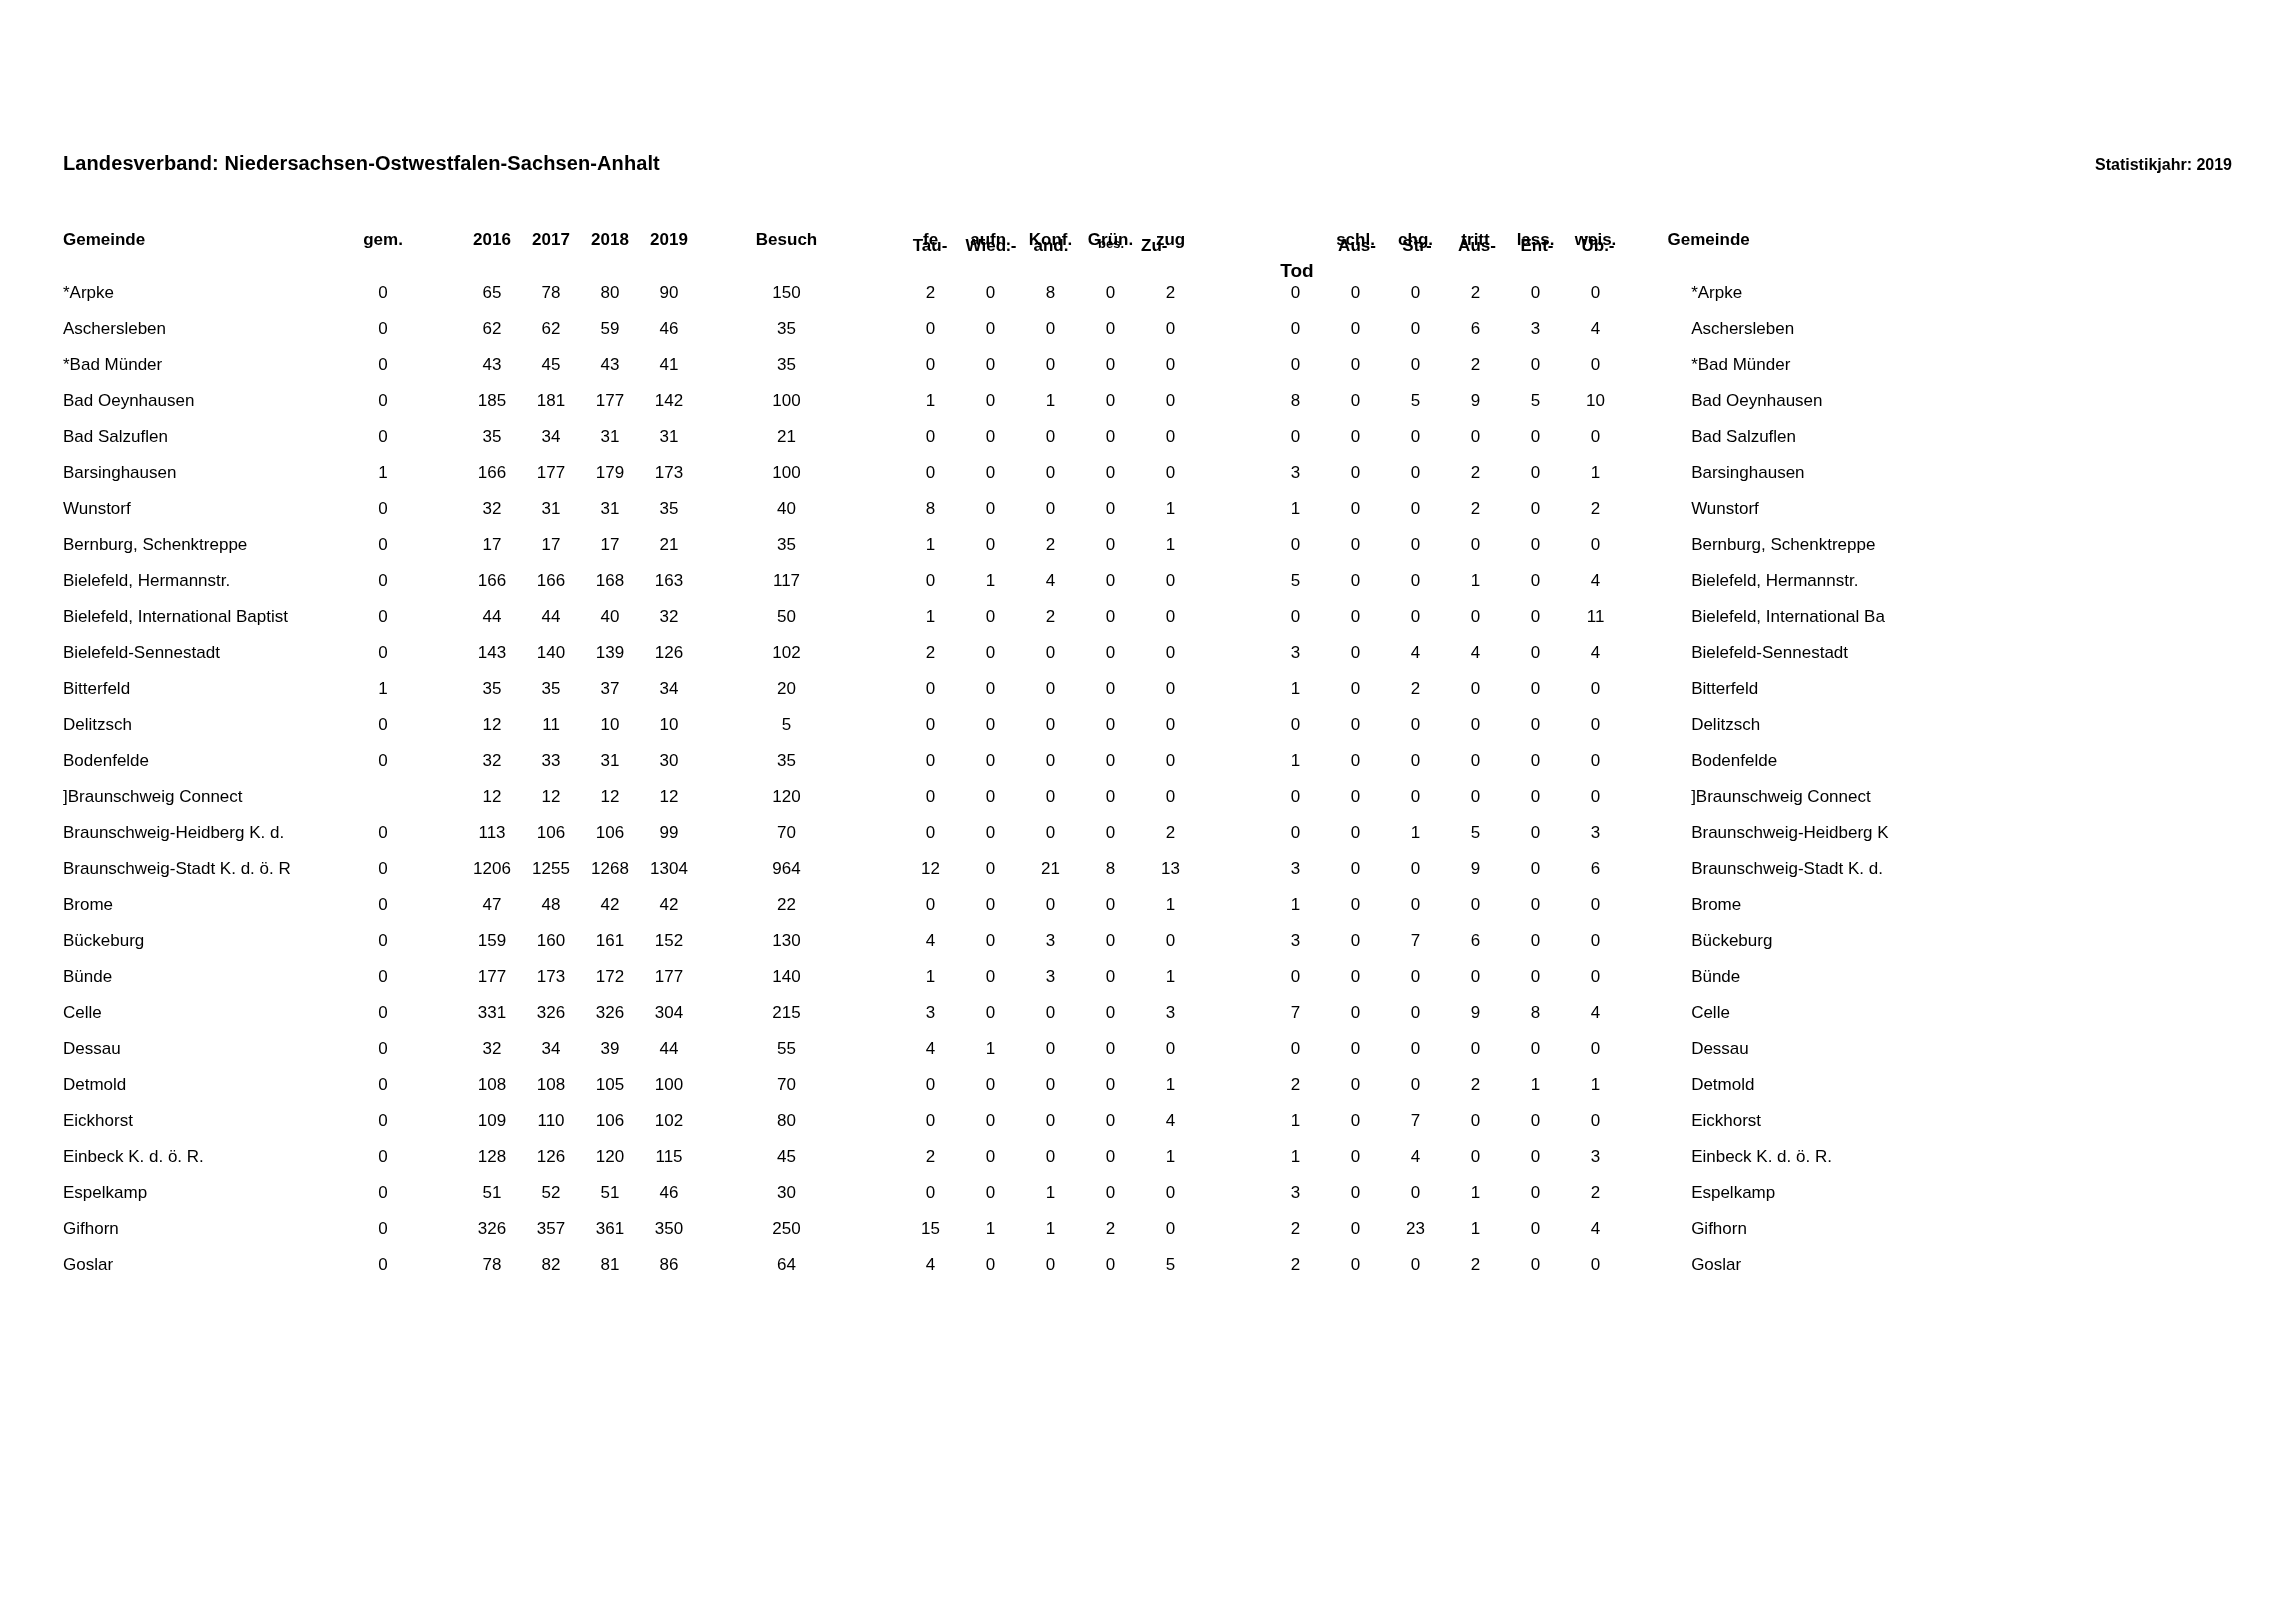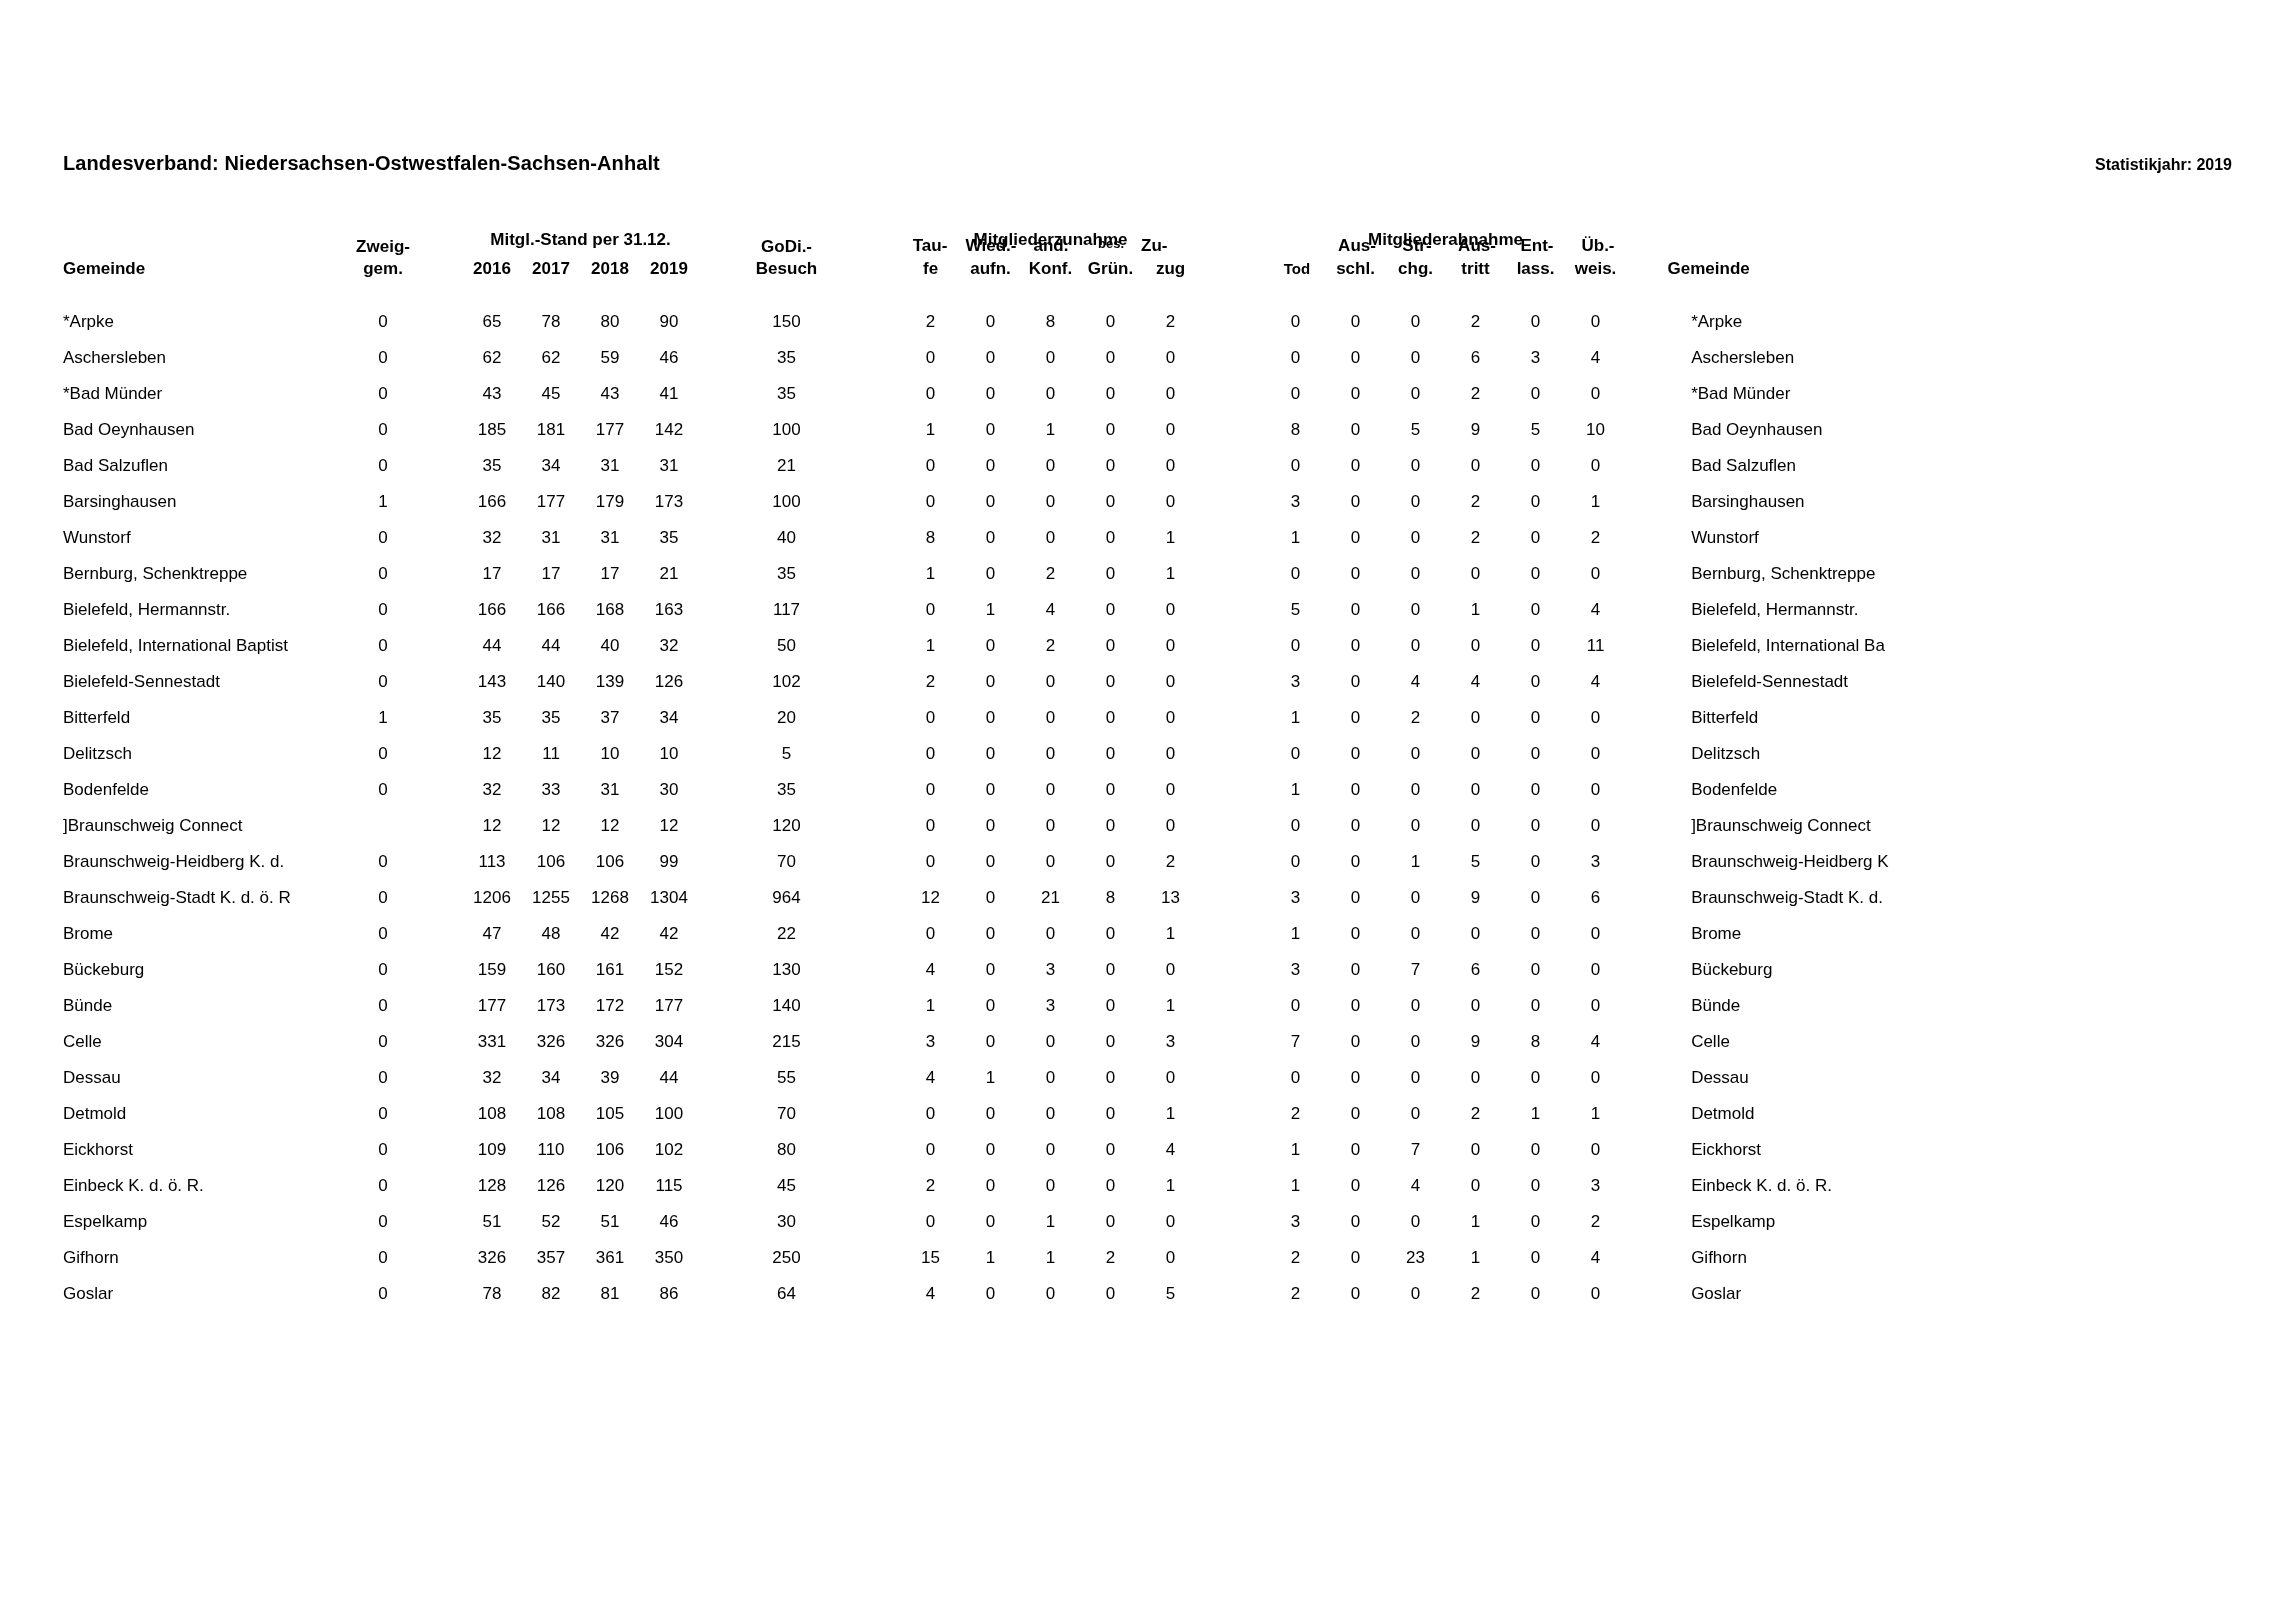--- a/index.html
+++ b/index.html
@@ -105,21 +105,6 @@
 
   <table class="stats">
     <thead>
-      <tr>
-        <th class="col-gem"></th>
-        <th class="sp-a"></th>
-        <th class="col-zweig hdr hdr-top">Zweig-</th>
-        <th class="sp-b"></th>
-        <th class="grp" colspan="4">Mitgl.-Stand per 31.12.</th>
-        <th class="sp-c"></th>
-        <th class="col-godi hdr hdr-top">GoDi.-</th>
-        <th class="sp-d"></th>
-        <th class="grp" colspan="5">Mitgliederzunahme</th>
-        <th class="sp-d"></th>
-        <th class="grp" colspan="6">Mitgliederabnahme</th>
-        <th class="sp-e"></th>
-        <th class="col-name2"></th>
-      </tr>
       <tr>
         <th class="hdr-left hdr-bot">Gemeinde</th>
         <th></th>

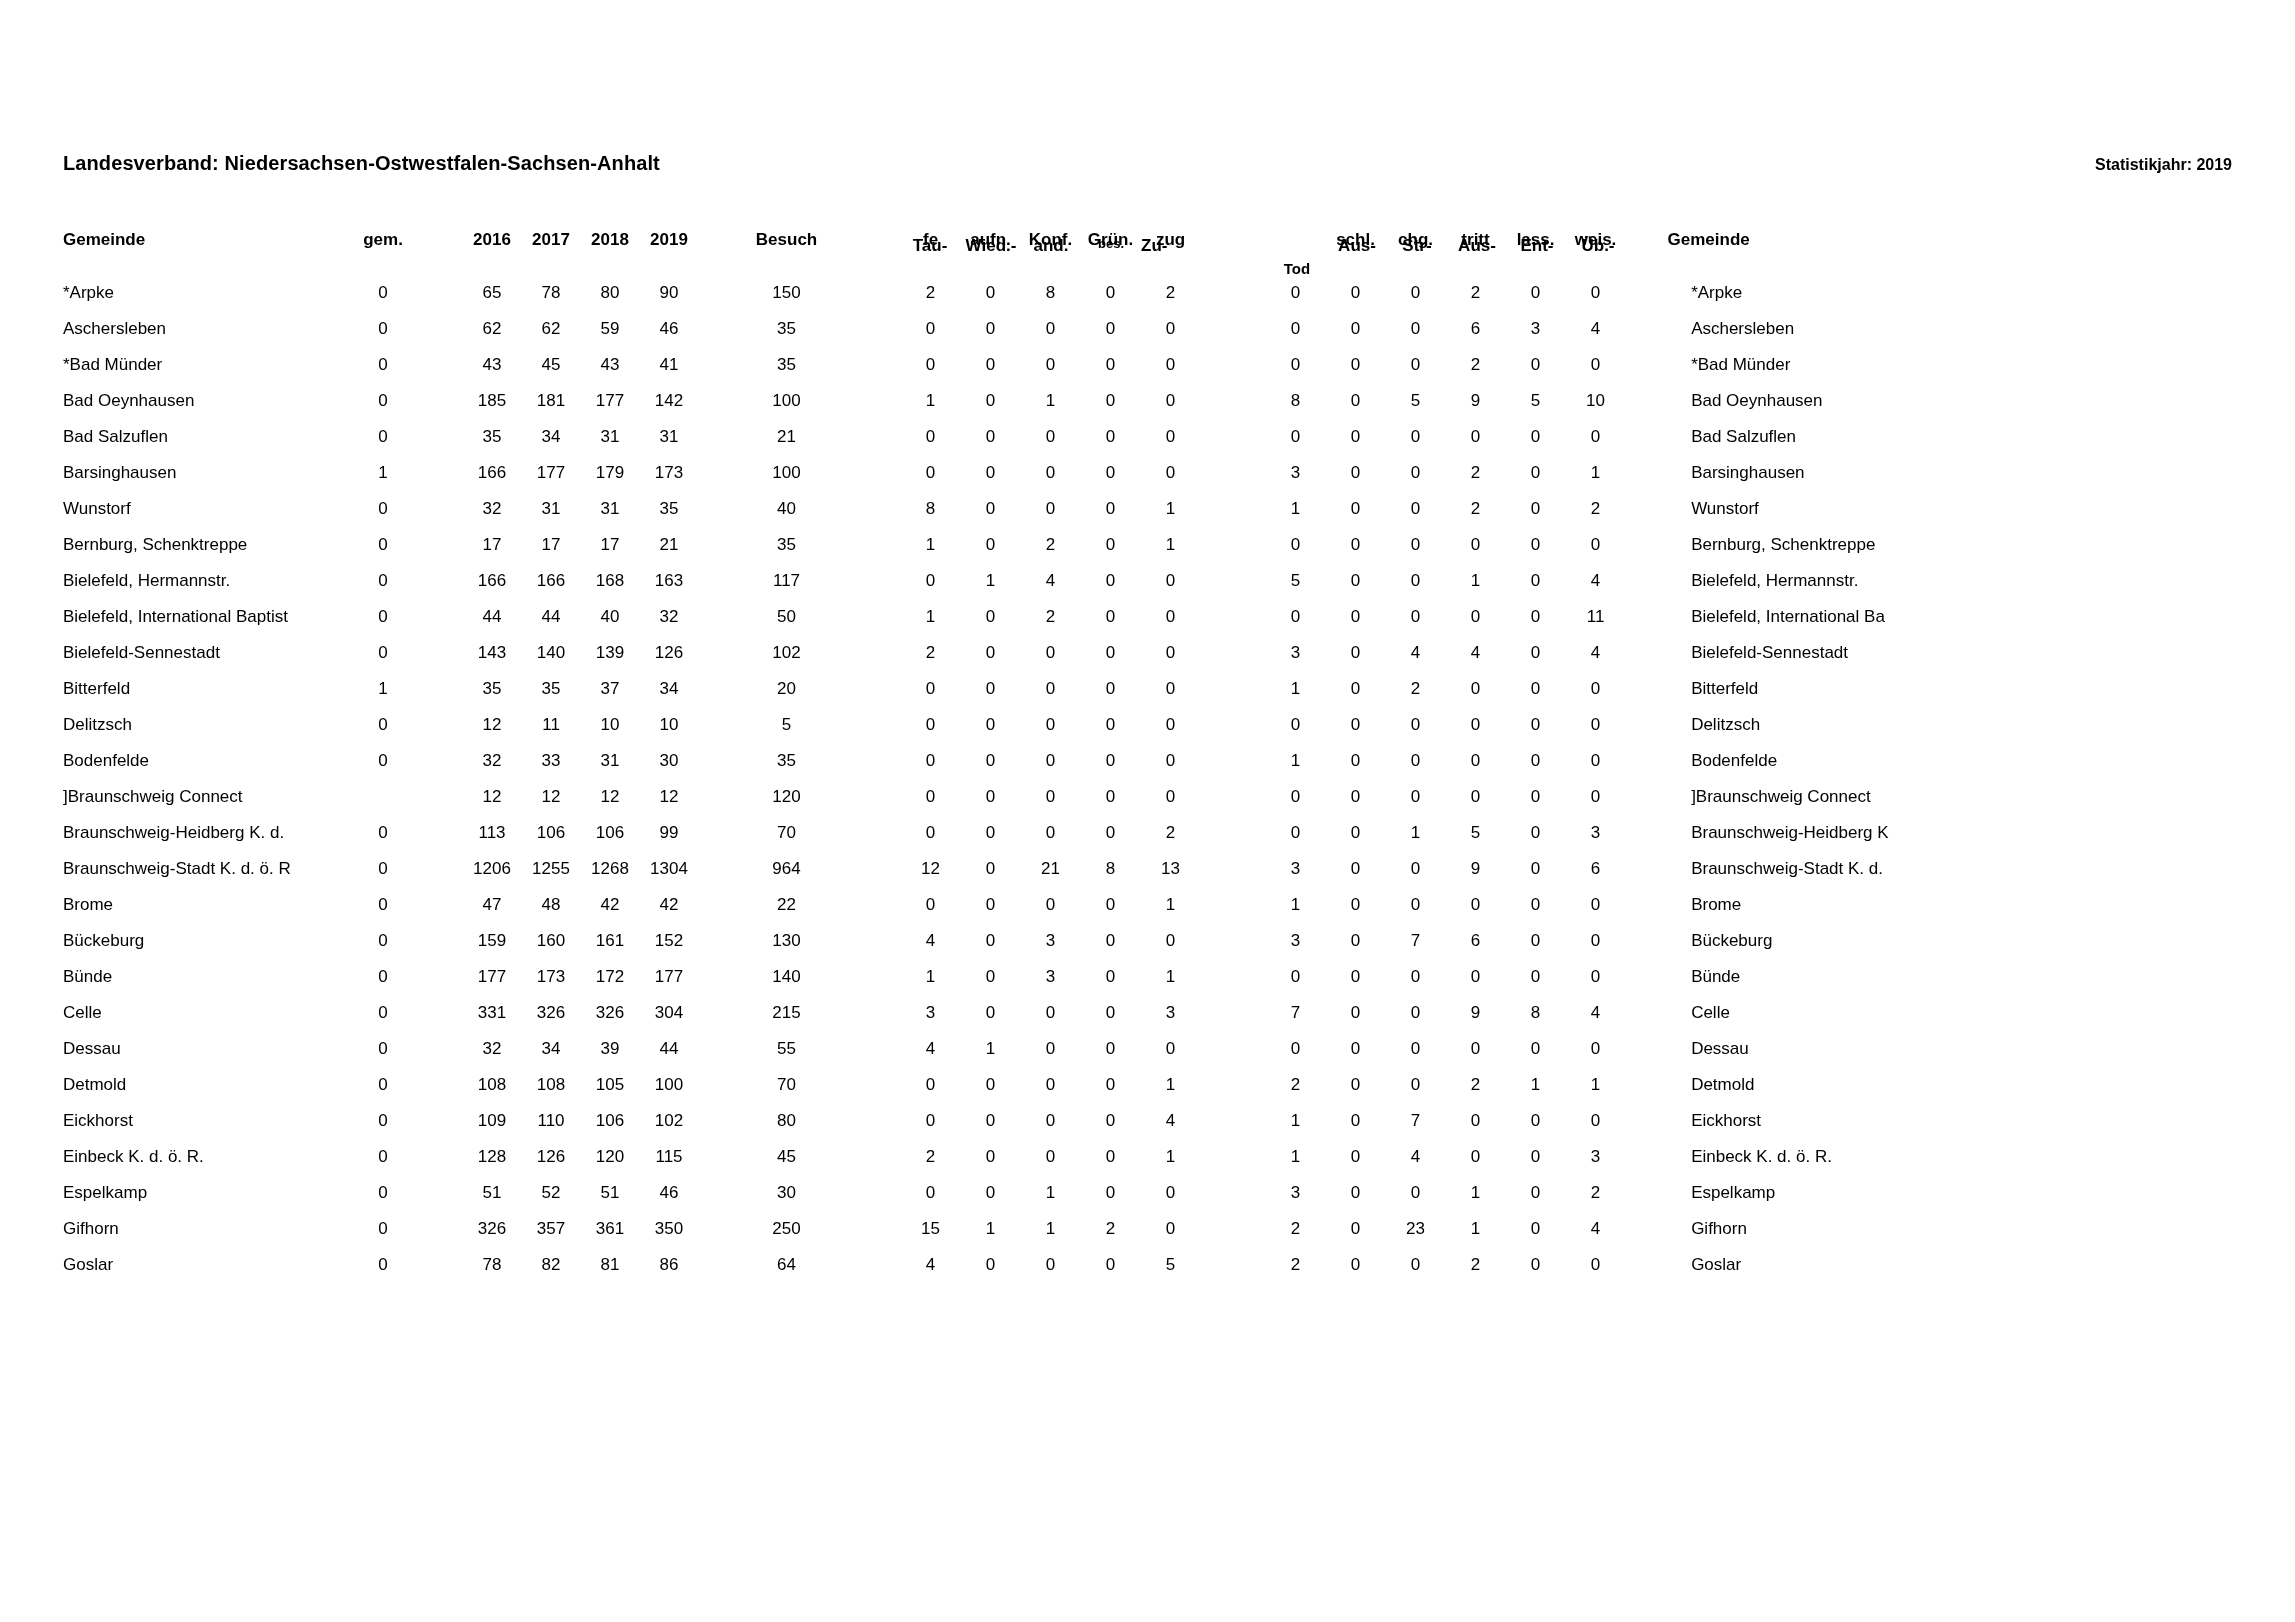--- a/index.html
+++ b/index.html
@@ -899,7 +899,7 @@
       <div style="position: absolute; font-weight: bold; font-size: 17px; text-align: center; left: 1021px; width: 60px; top: 236px; white-space: nowrap;">and.</div>
       <div style="position: absolute; font-weight: bold; font-size: 13px; text-align: center; left: 1081px; width: 60px; top: 236px; white-space: nowrap;">bes.</div>
       <div style="position: absolute; font-weight: bold; font-size: 17px; text-align: left; left: 1141px; width: 60px; top: 236px; white-space: nowrap;">Zu-</div>
-      <div style="position: absolute; font-weight: bold; font-size: 15px; text-align: center; left: 1267px; width: 60px; top: 260px; white-space: nowrap;">Tod</div>
+      <div style="position: absolute; font-weight: bold; font-size: 19px; text-align: center; left: 1267px; width: 60px; top: 260px; white-space: nowrap;">Tod</div>
       <div style="position: absolute; font-weight: bold; font-size: 17px; text-align: center; left: 1327px; width: 60px; top: 236px; white-space: nowrap;">Aus-</div>
       <div style="position: absolute; font-weight: bold; font-size: 17px; text-align: center; left: 1387px; width: 60px; top: 236px; white-space: nowrap;">Str-</div>
       <div style="position: absolute; font-weight: bold; font-size: 17px; text-align: center; left: 1447px; width: 60px; top: 236px; white-space: nowrap;">Aus-</div>

